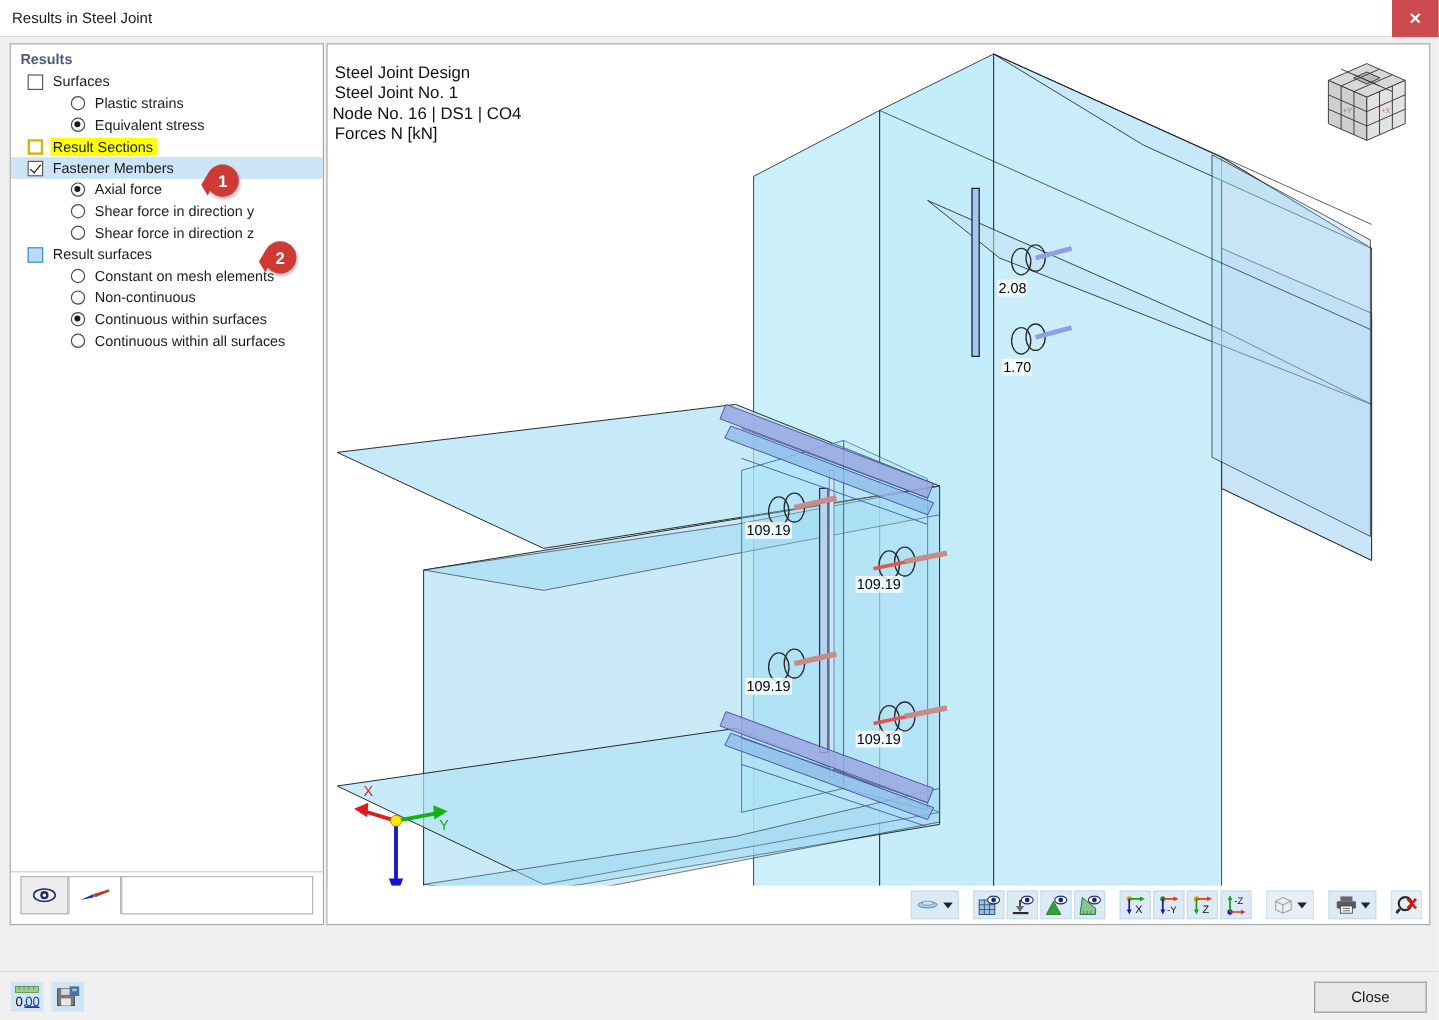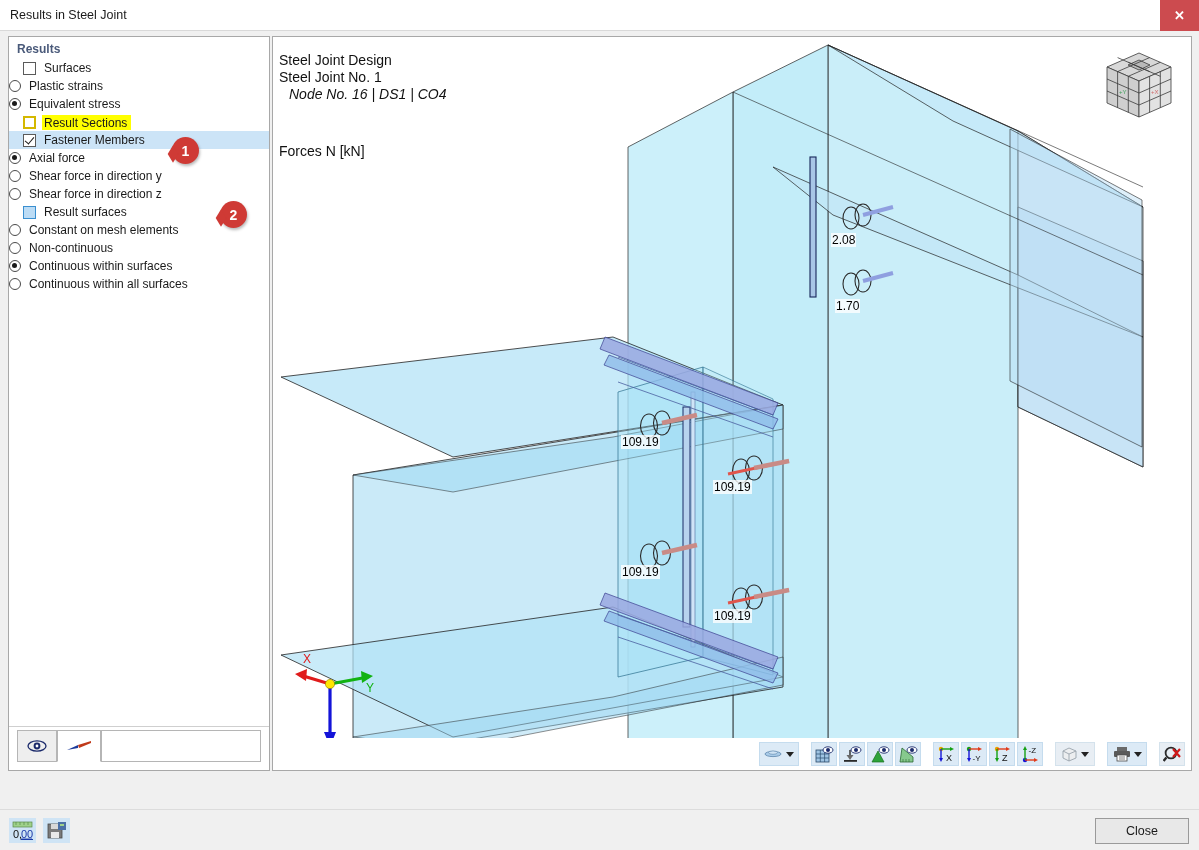--- a/index.html
+++ b/index.html
@@ -71,7 +71,7 @@
     cursor: default;
   }
   .tree-row.level0 { padding-left: 14px; }
-  .tree-row.level1 { }
+  .tree-row.level1 { padding-left: 50px; }
   .tree-row.selected { background: #cce4f7; }
   .chev {
     position: absolute; left: 14px; top: 3px;

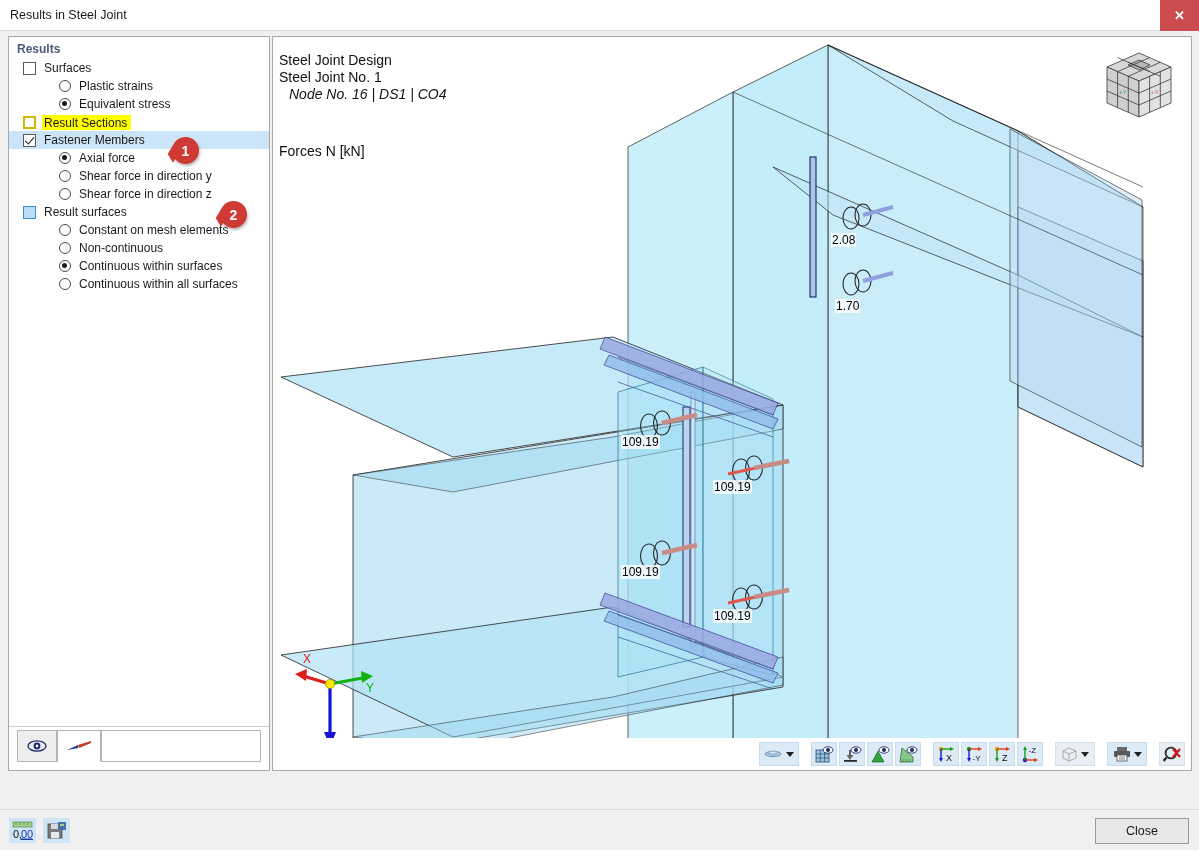--- a/index.html
+++ b/index.html
@@ -184,7 +184,7 @@
   }
   #vp-line1 { left: 6px; top: 15px; }
   #vp-line2 { left: 6px; top: 32px; }
-  #vp-line3 { left: 16px; top: 49px; font-style: italic; }
+  #vp-line3 { left: 4px; top: 49px; }
   #vp-line4 { left: 6px; top: 66px; margin-top: 40px; }
   #vp-status { left: 6px; top: 718px; }
 

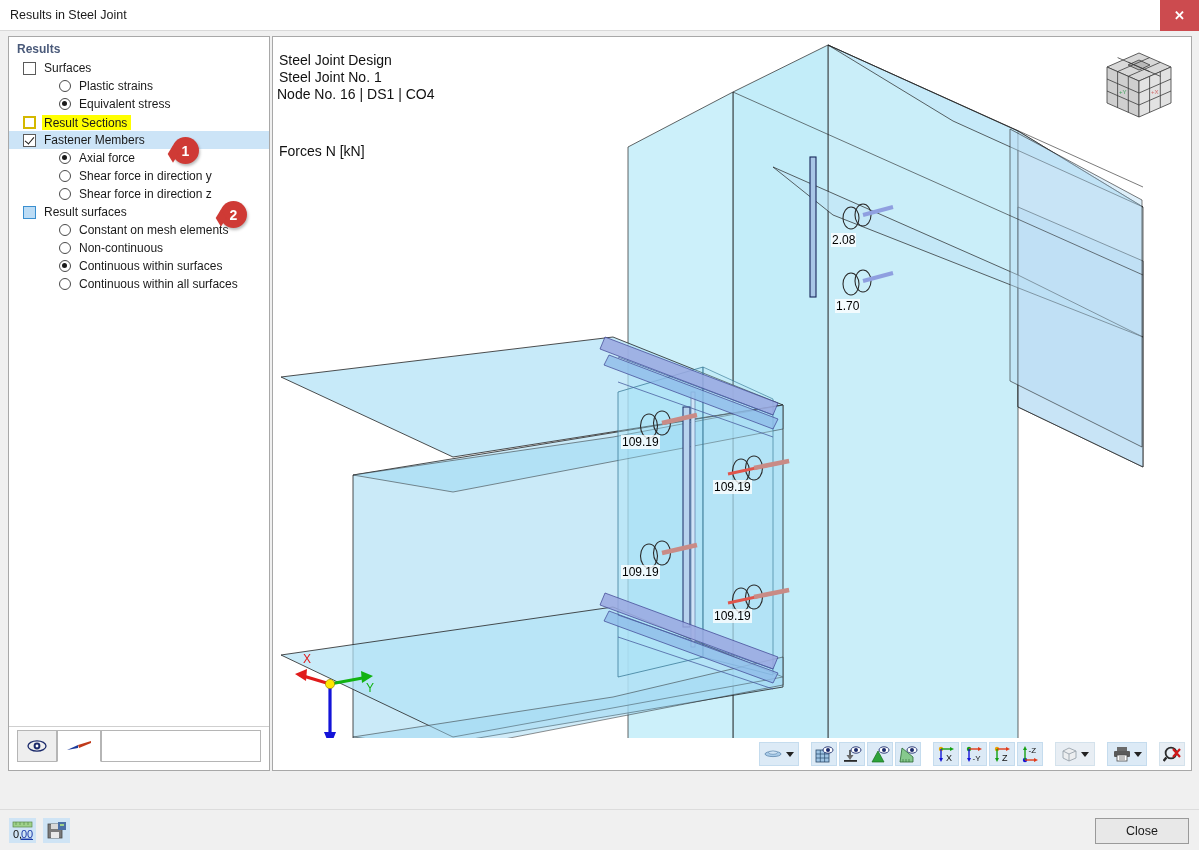--- a/index.html
+++ b/index.html
@@ -185,7 +185,7 @@
   #vp-line1 { left: 6px; top: 15px; }
   #vp-line2 { left: 6px; top: 32px; }
   #vp-line3 { left: 4px; top: 49px; }
-  #vp-line4 { left: 6px; top: 66px; margin-top: 40px; }
+  #vp-line4 { left: 6px; top: 66px; }
   #vp-status { left: 6px; top: 718px; }
 
   

